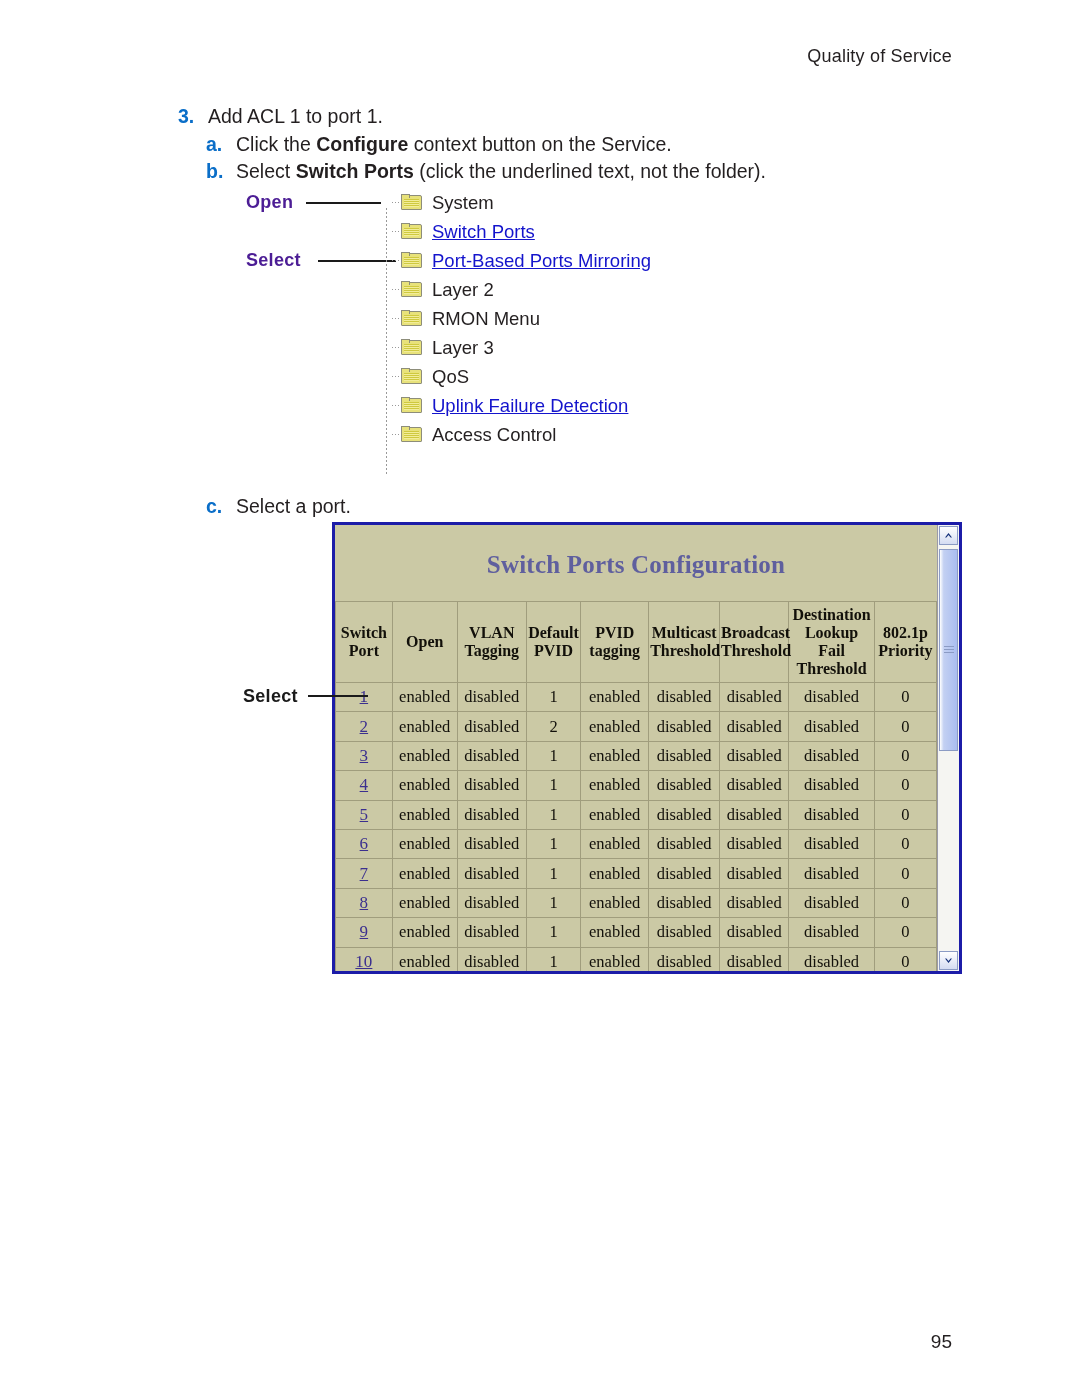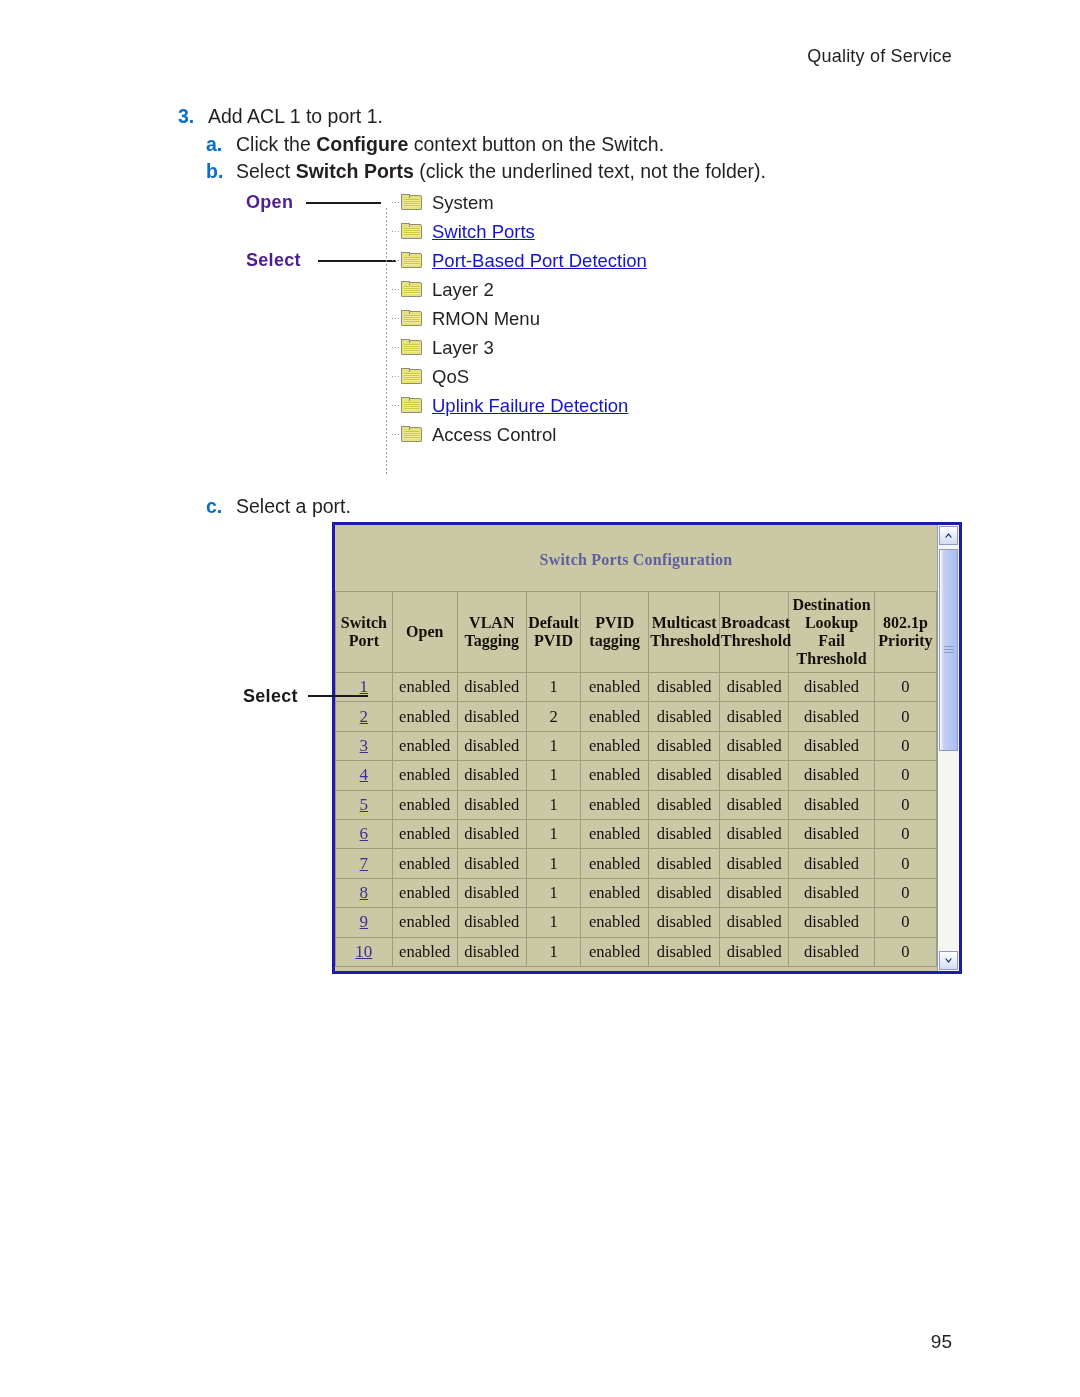--- a/index.html
+++ b/index.html
@@ -307,7 +307,7 @@
 
 <div class="step" id="step3a">
   <span class="marker sub">a.</span>
-  <span class="body"><span>Click the </span><b>Configure</b><span> context button on the Switch.</span></span>
+  <span class="body"><span>Click the </span><b>Configure</b><span> context button on the Service.</span></span>
 </div>
 
 <div class="step" id="step3b">

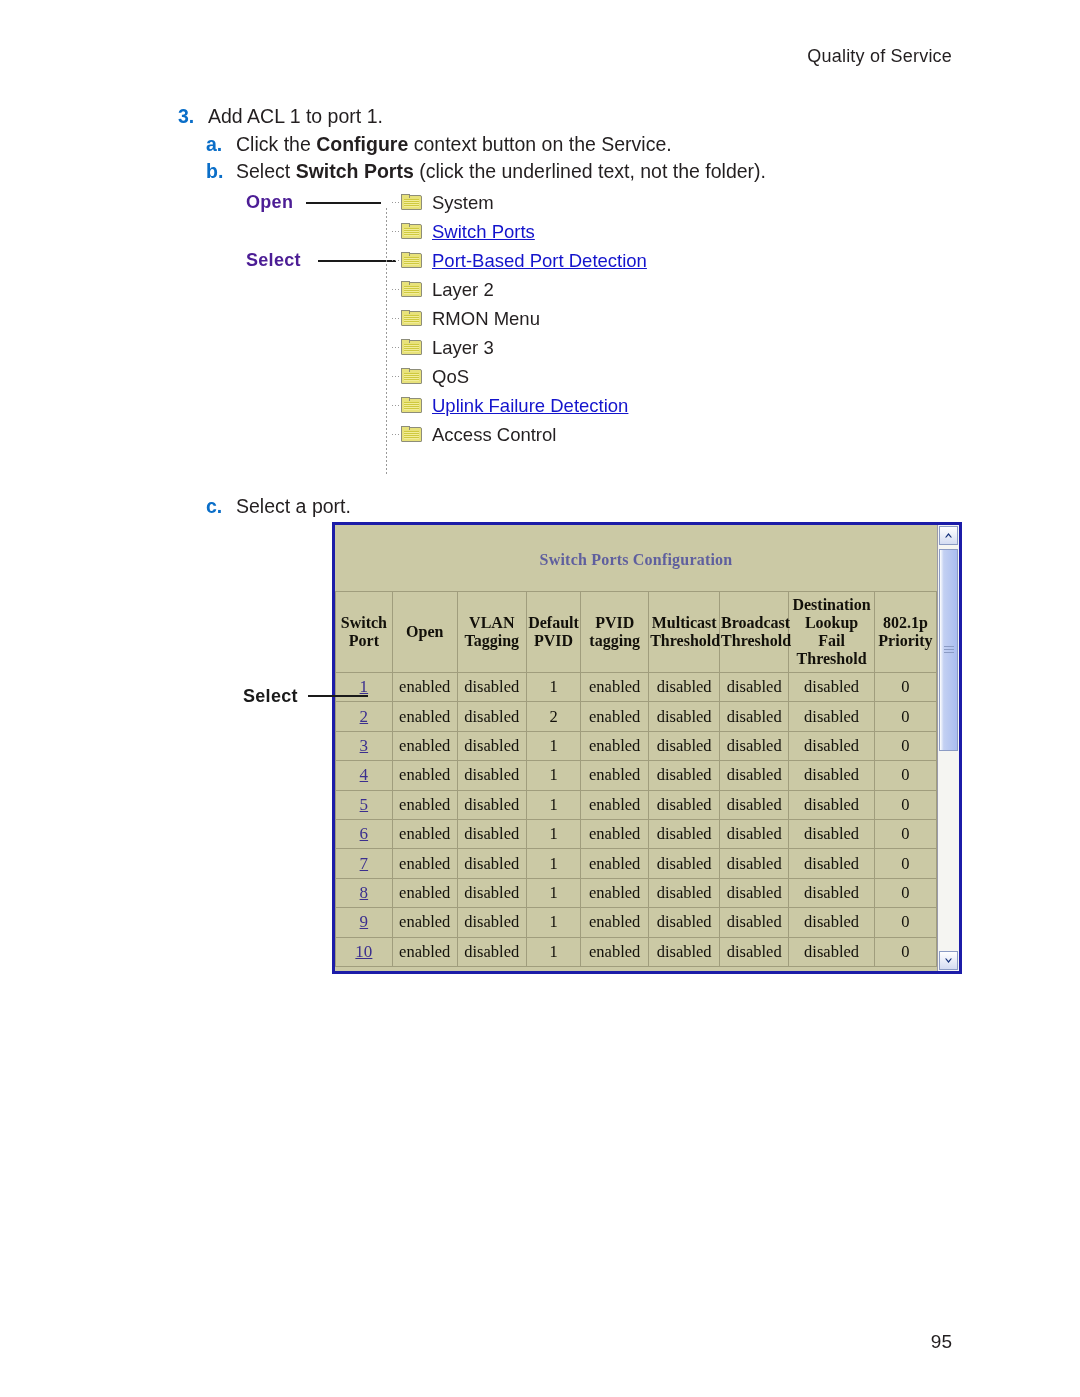--- a/index.html
+++ b/index.html
@@ -360,7 +360,7 @@
           <span class="tab"></span>
           <span class="stripes"></span>
         </span>
-      <span class="tree-label link">Port-Based Port Detection</span>
+      <span class="tree-label link">Port-Based Ports Mirroring</span>
     </div>
 
     <div class="tree-row child">

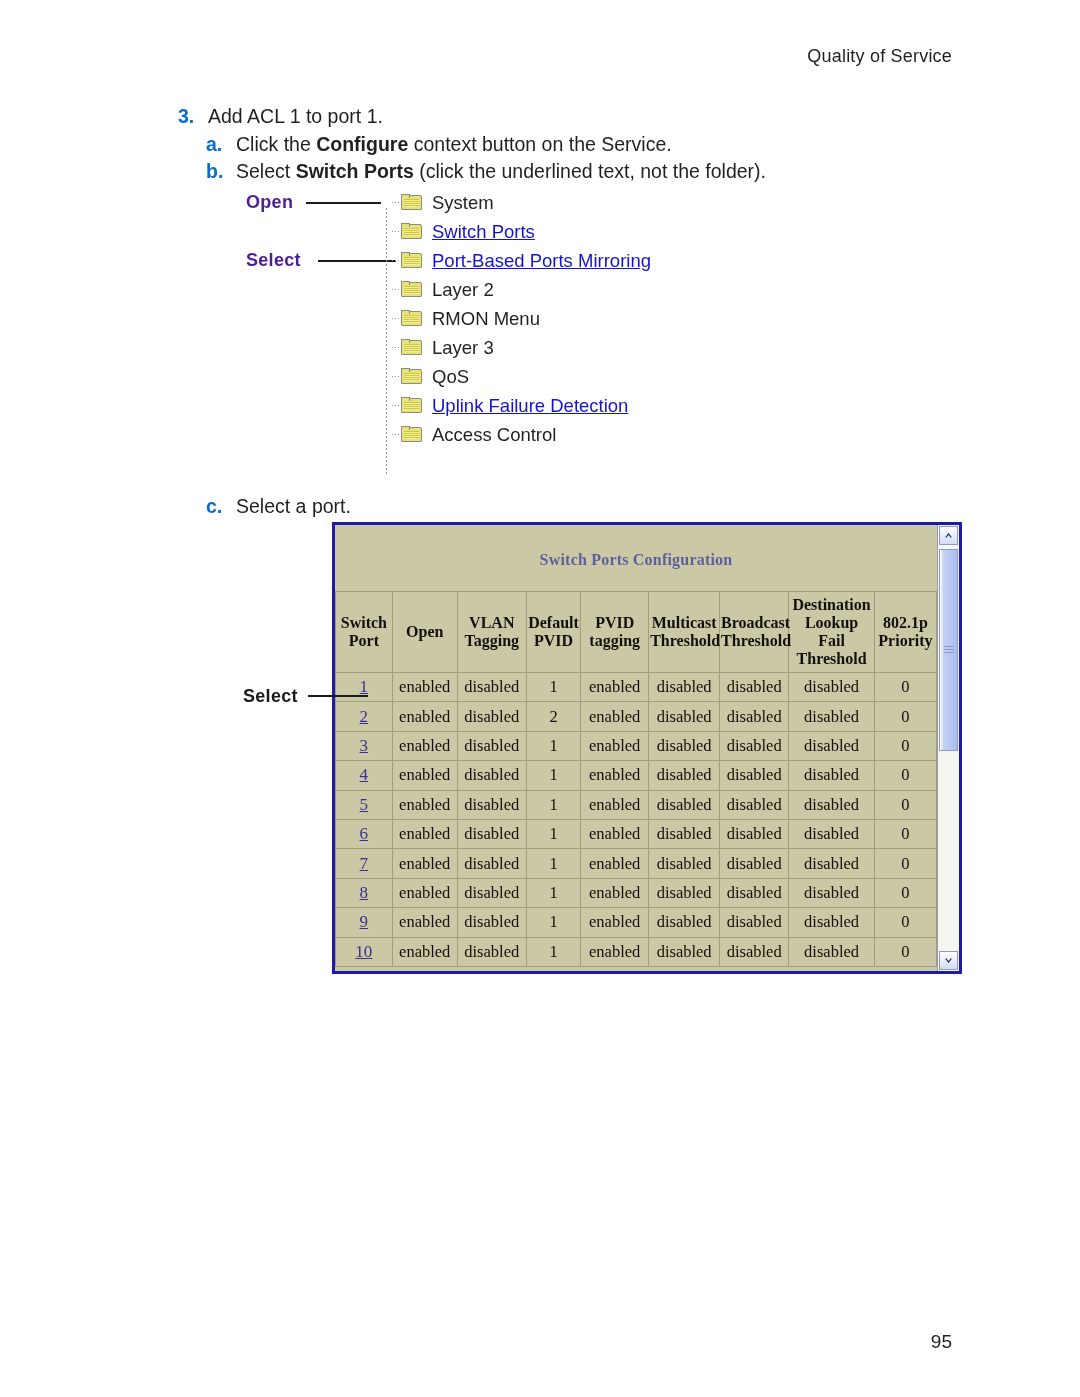--- a/index.html
+++ b/index.html
@@ -192,7 +192,7 @@
     text-align: center;
     font-family: "Liberation Serif", serif;
     font-weight: bold;
-    font-size: 16px;
+    font-size: 25px;
     color: #5f5f9e;
     padding-top: 26px;
     letter-spacing: .2px;

